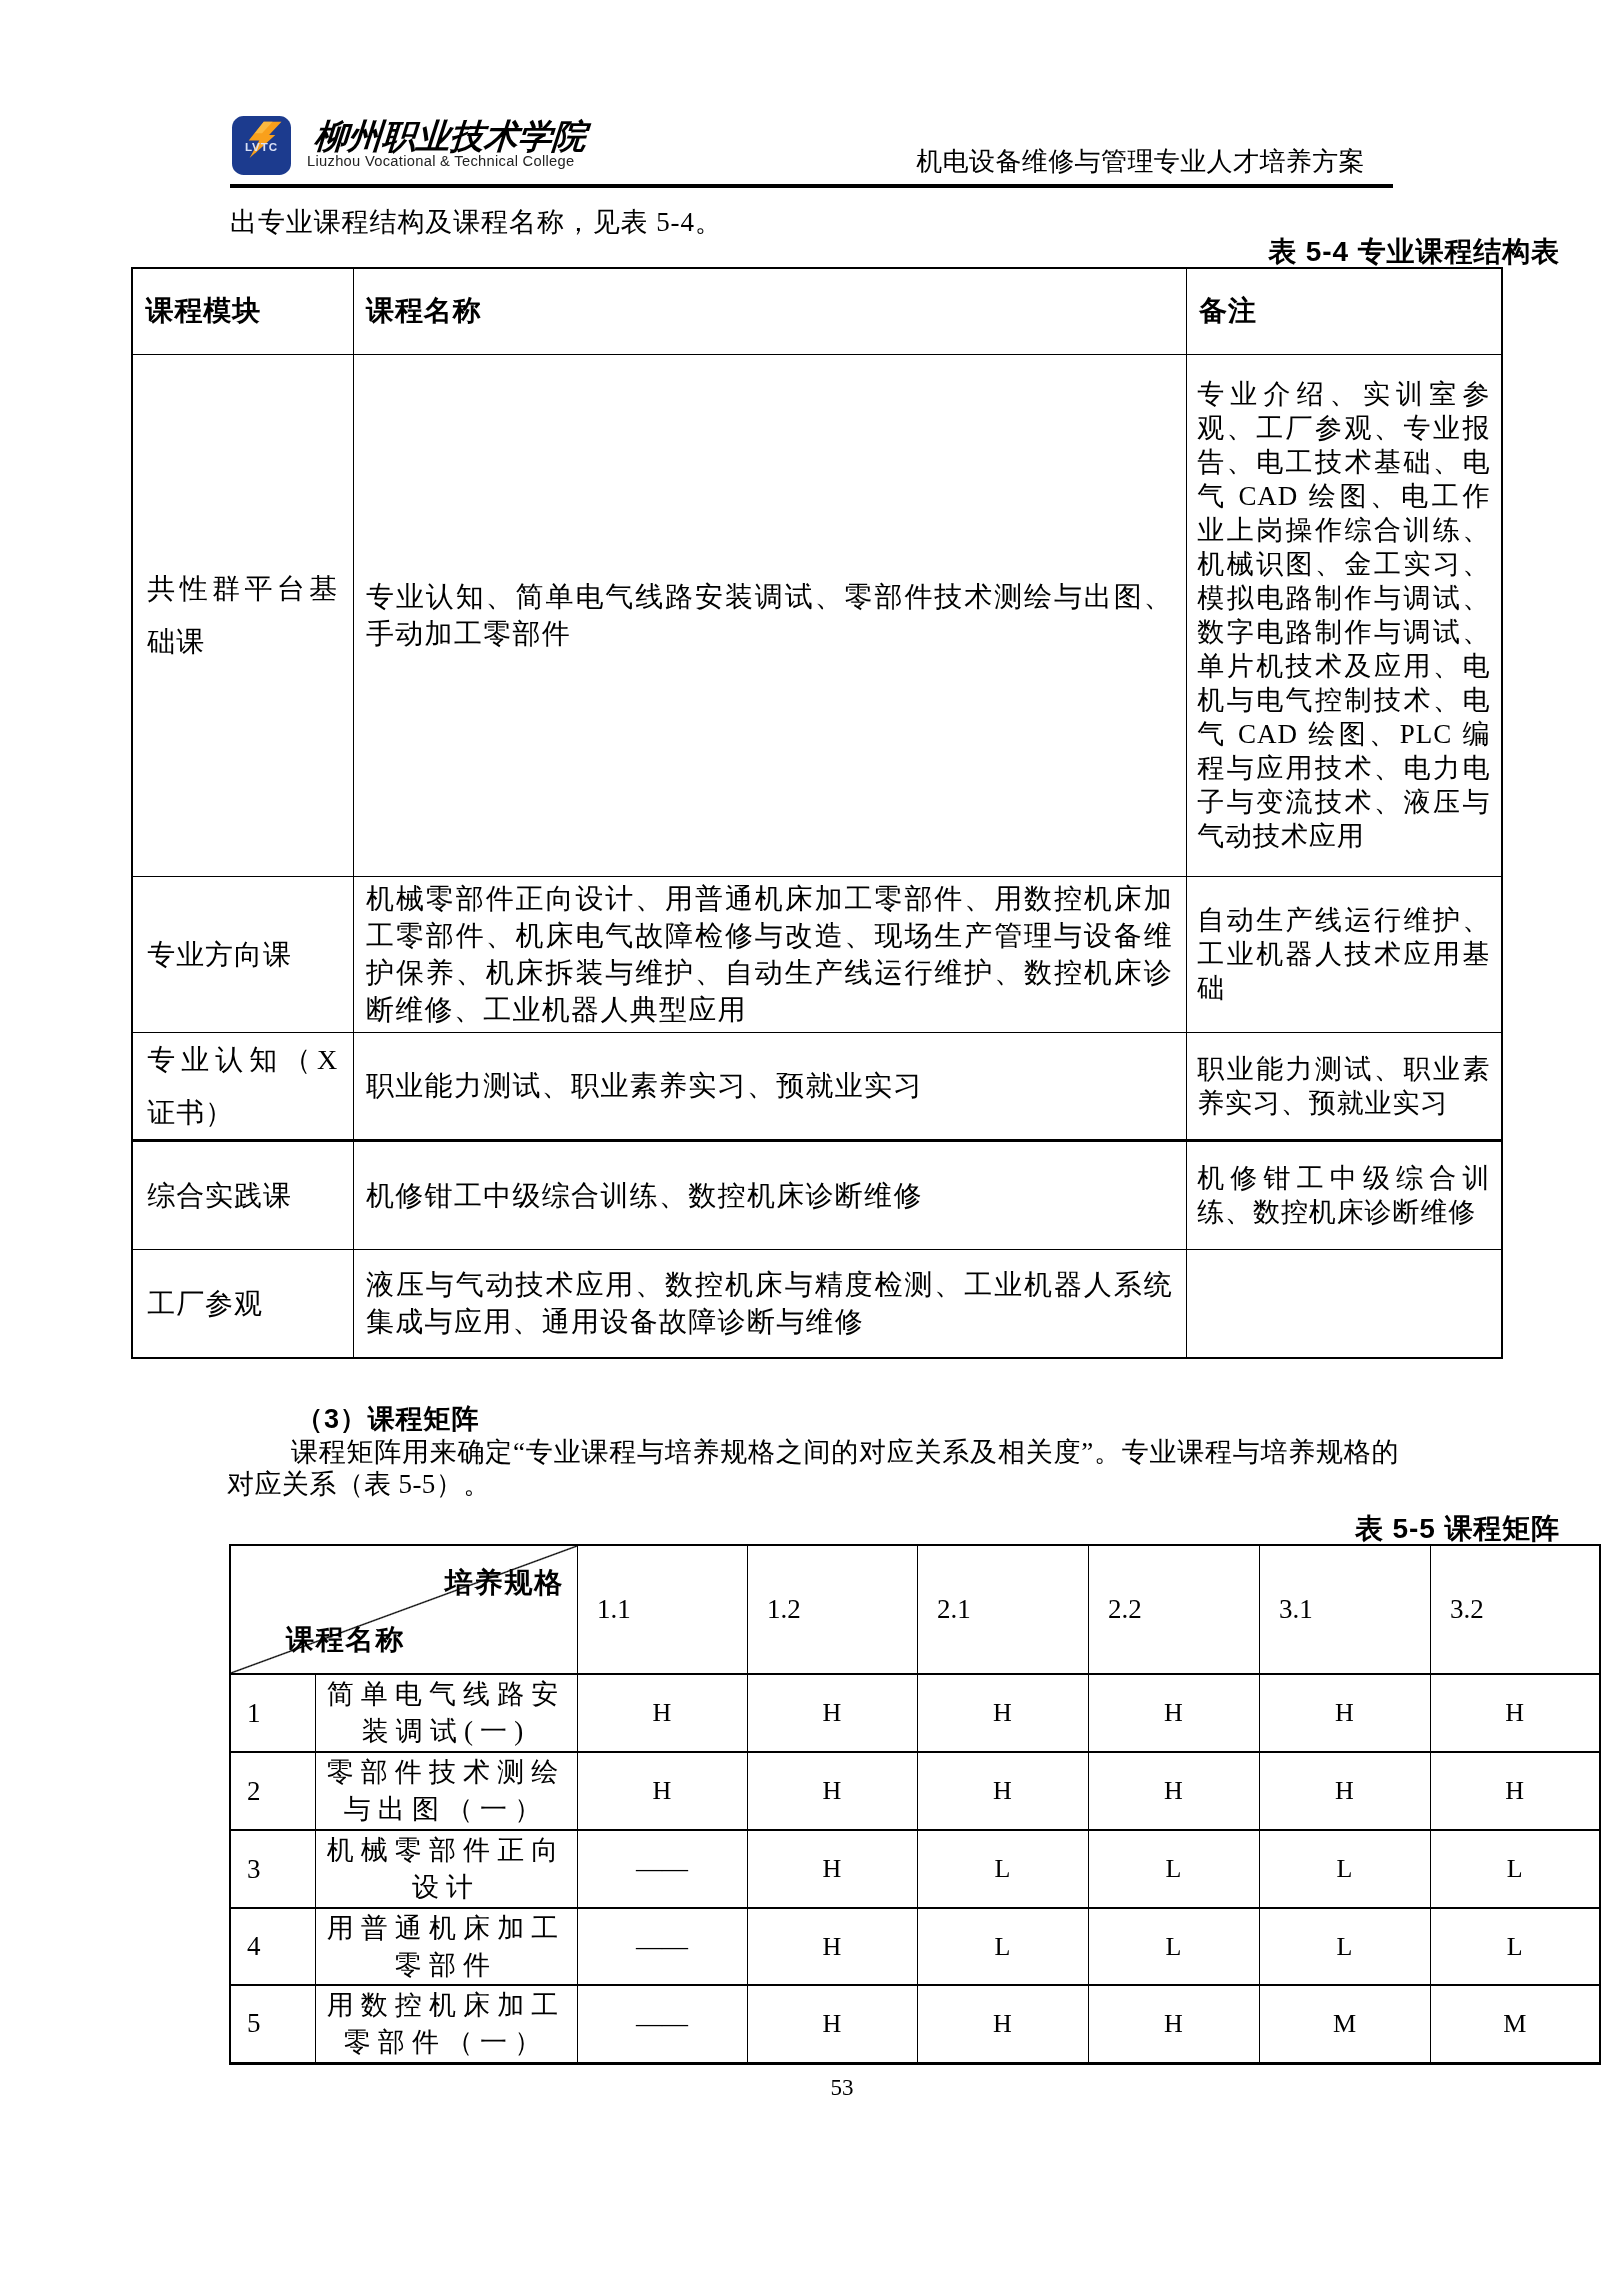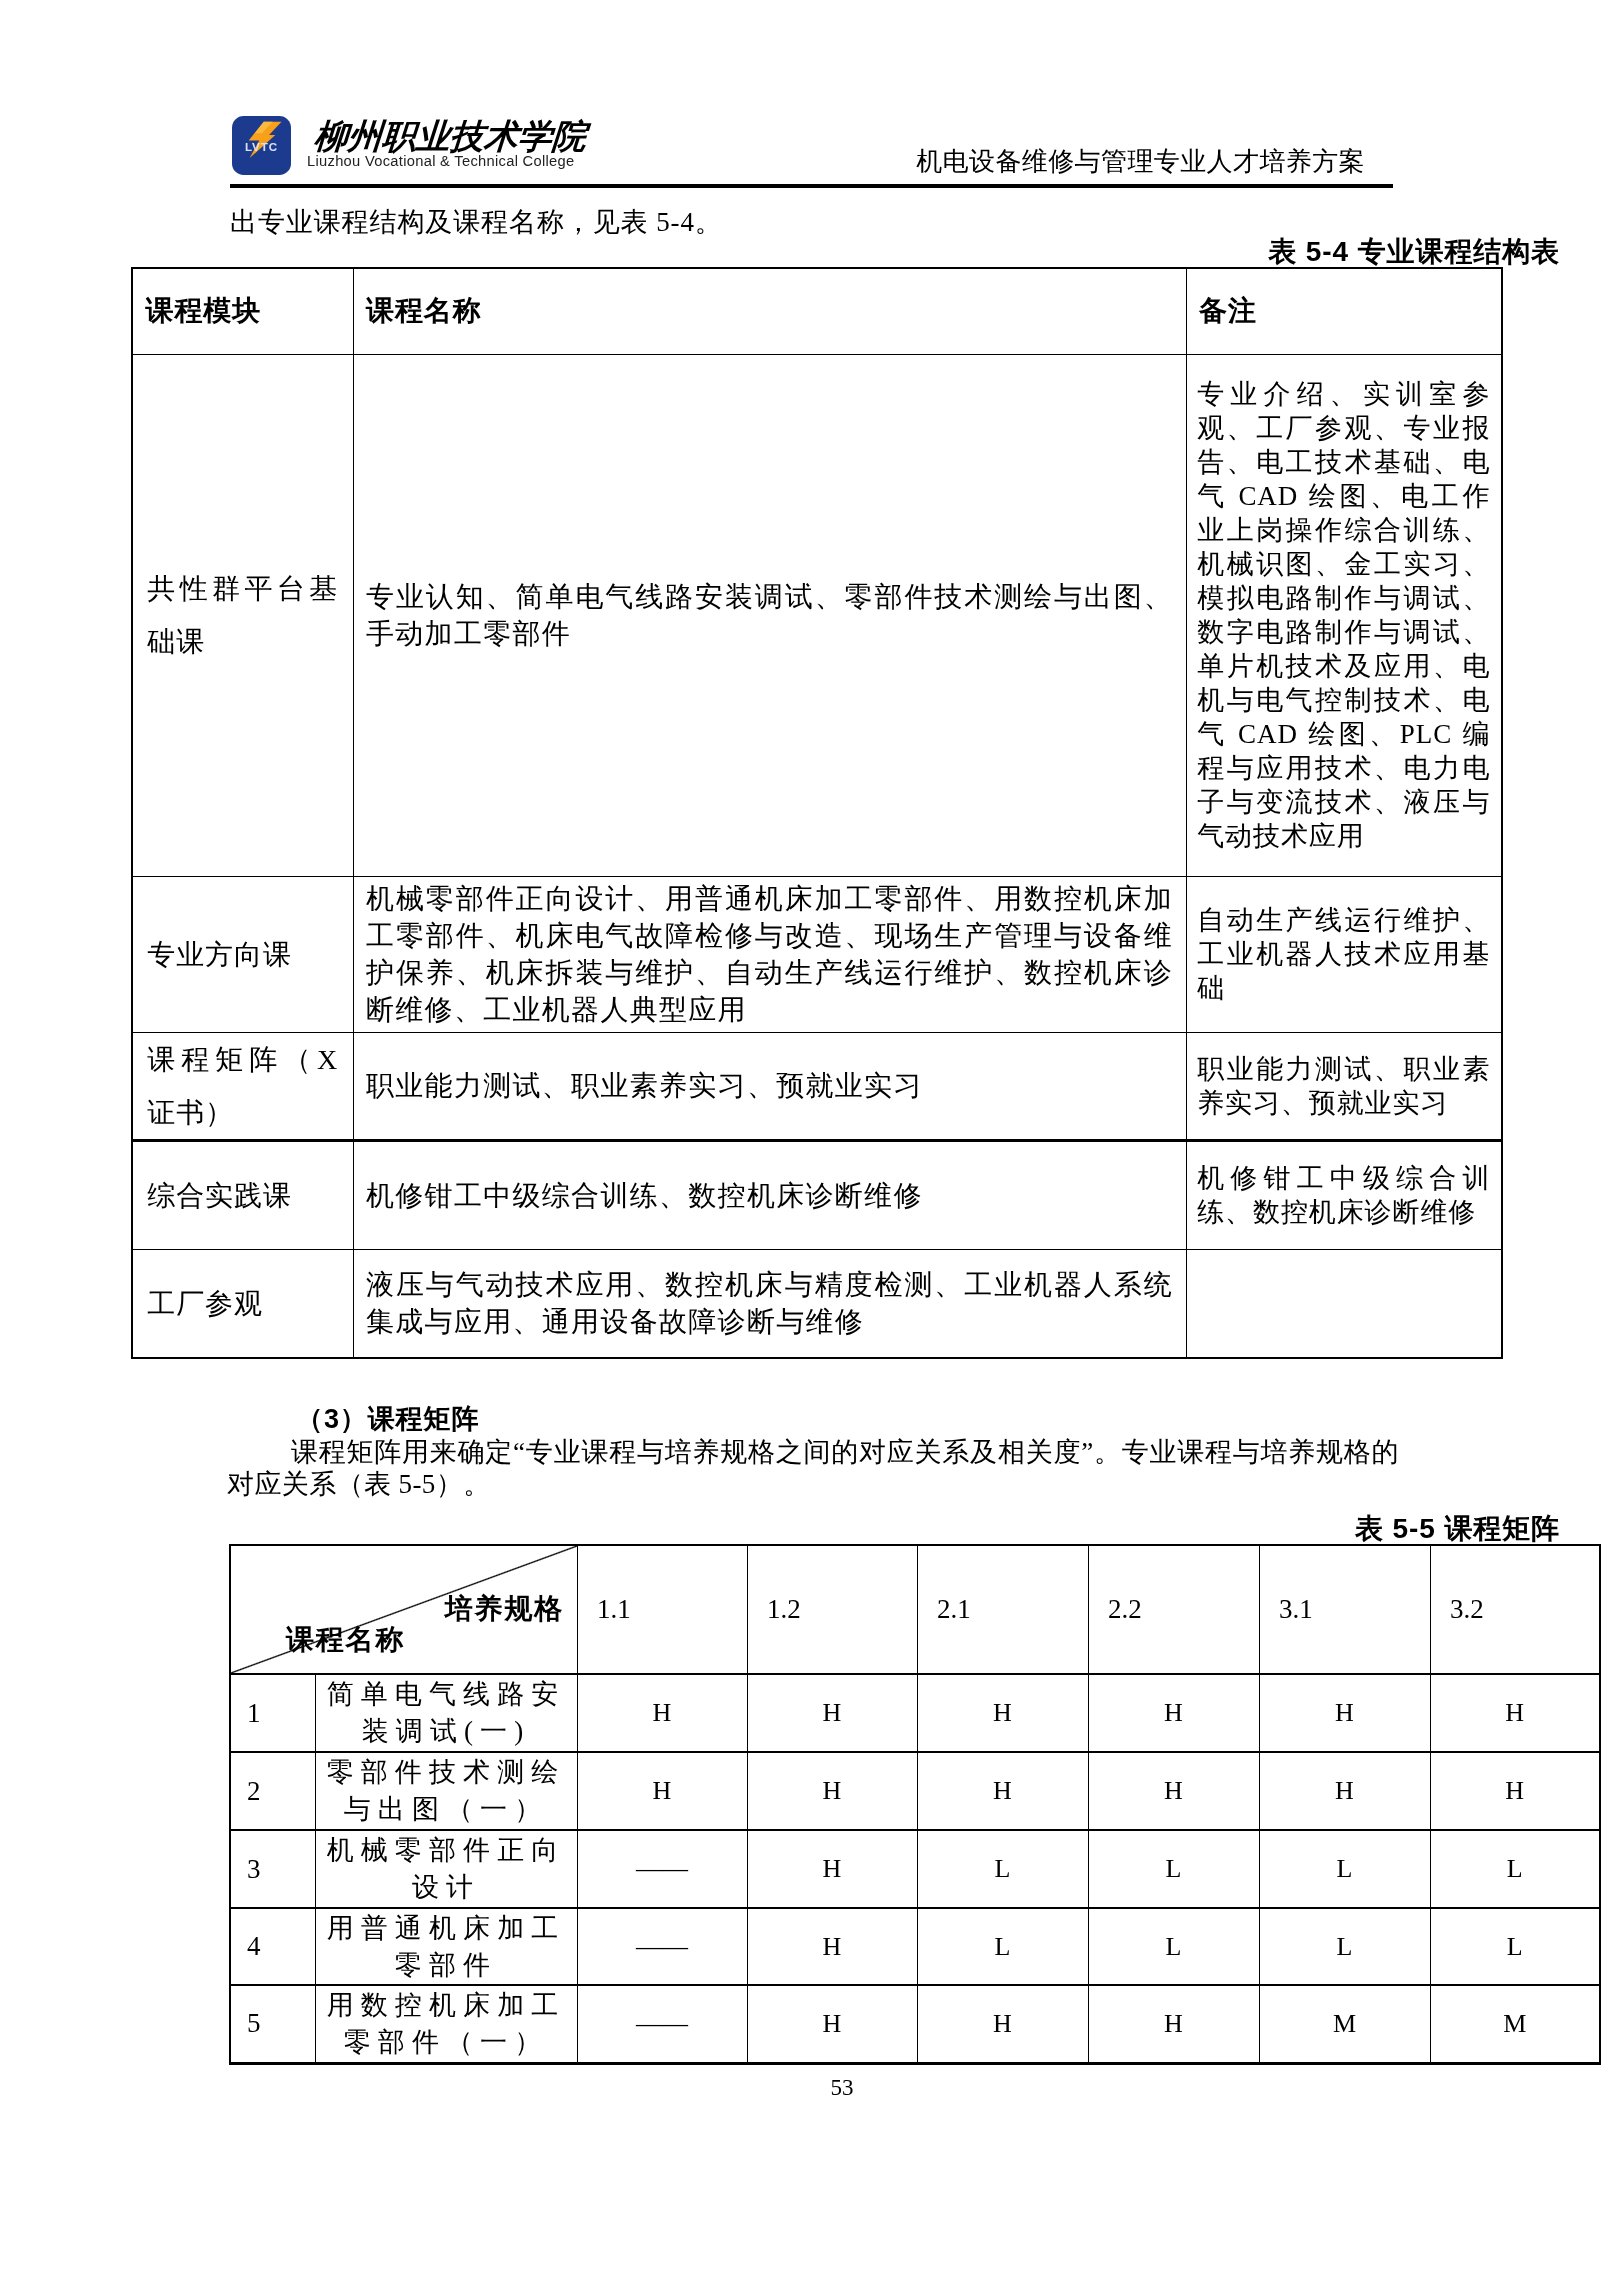--- a/index.html
+++ b/index.html
@@ -109,7 +109,7 @@
       <td class="note">自动生产线运行维护、工业机器人技术应用基础</td>
     </tr>
     <tr style="height:107px">
-      <td class="module">课程矩阵（X证书）</td>
+      <td class="module">专业认知（X证书）</td>
       <td class="courses">职业能力测试、职业素养实习、预就业实习</td>
       <td class="note">职业能力测试、职业素养实习、预就业实习</td>
     </tr>

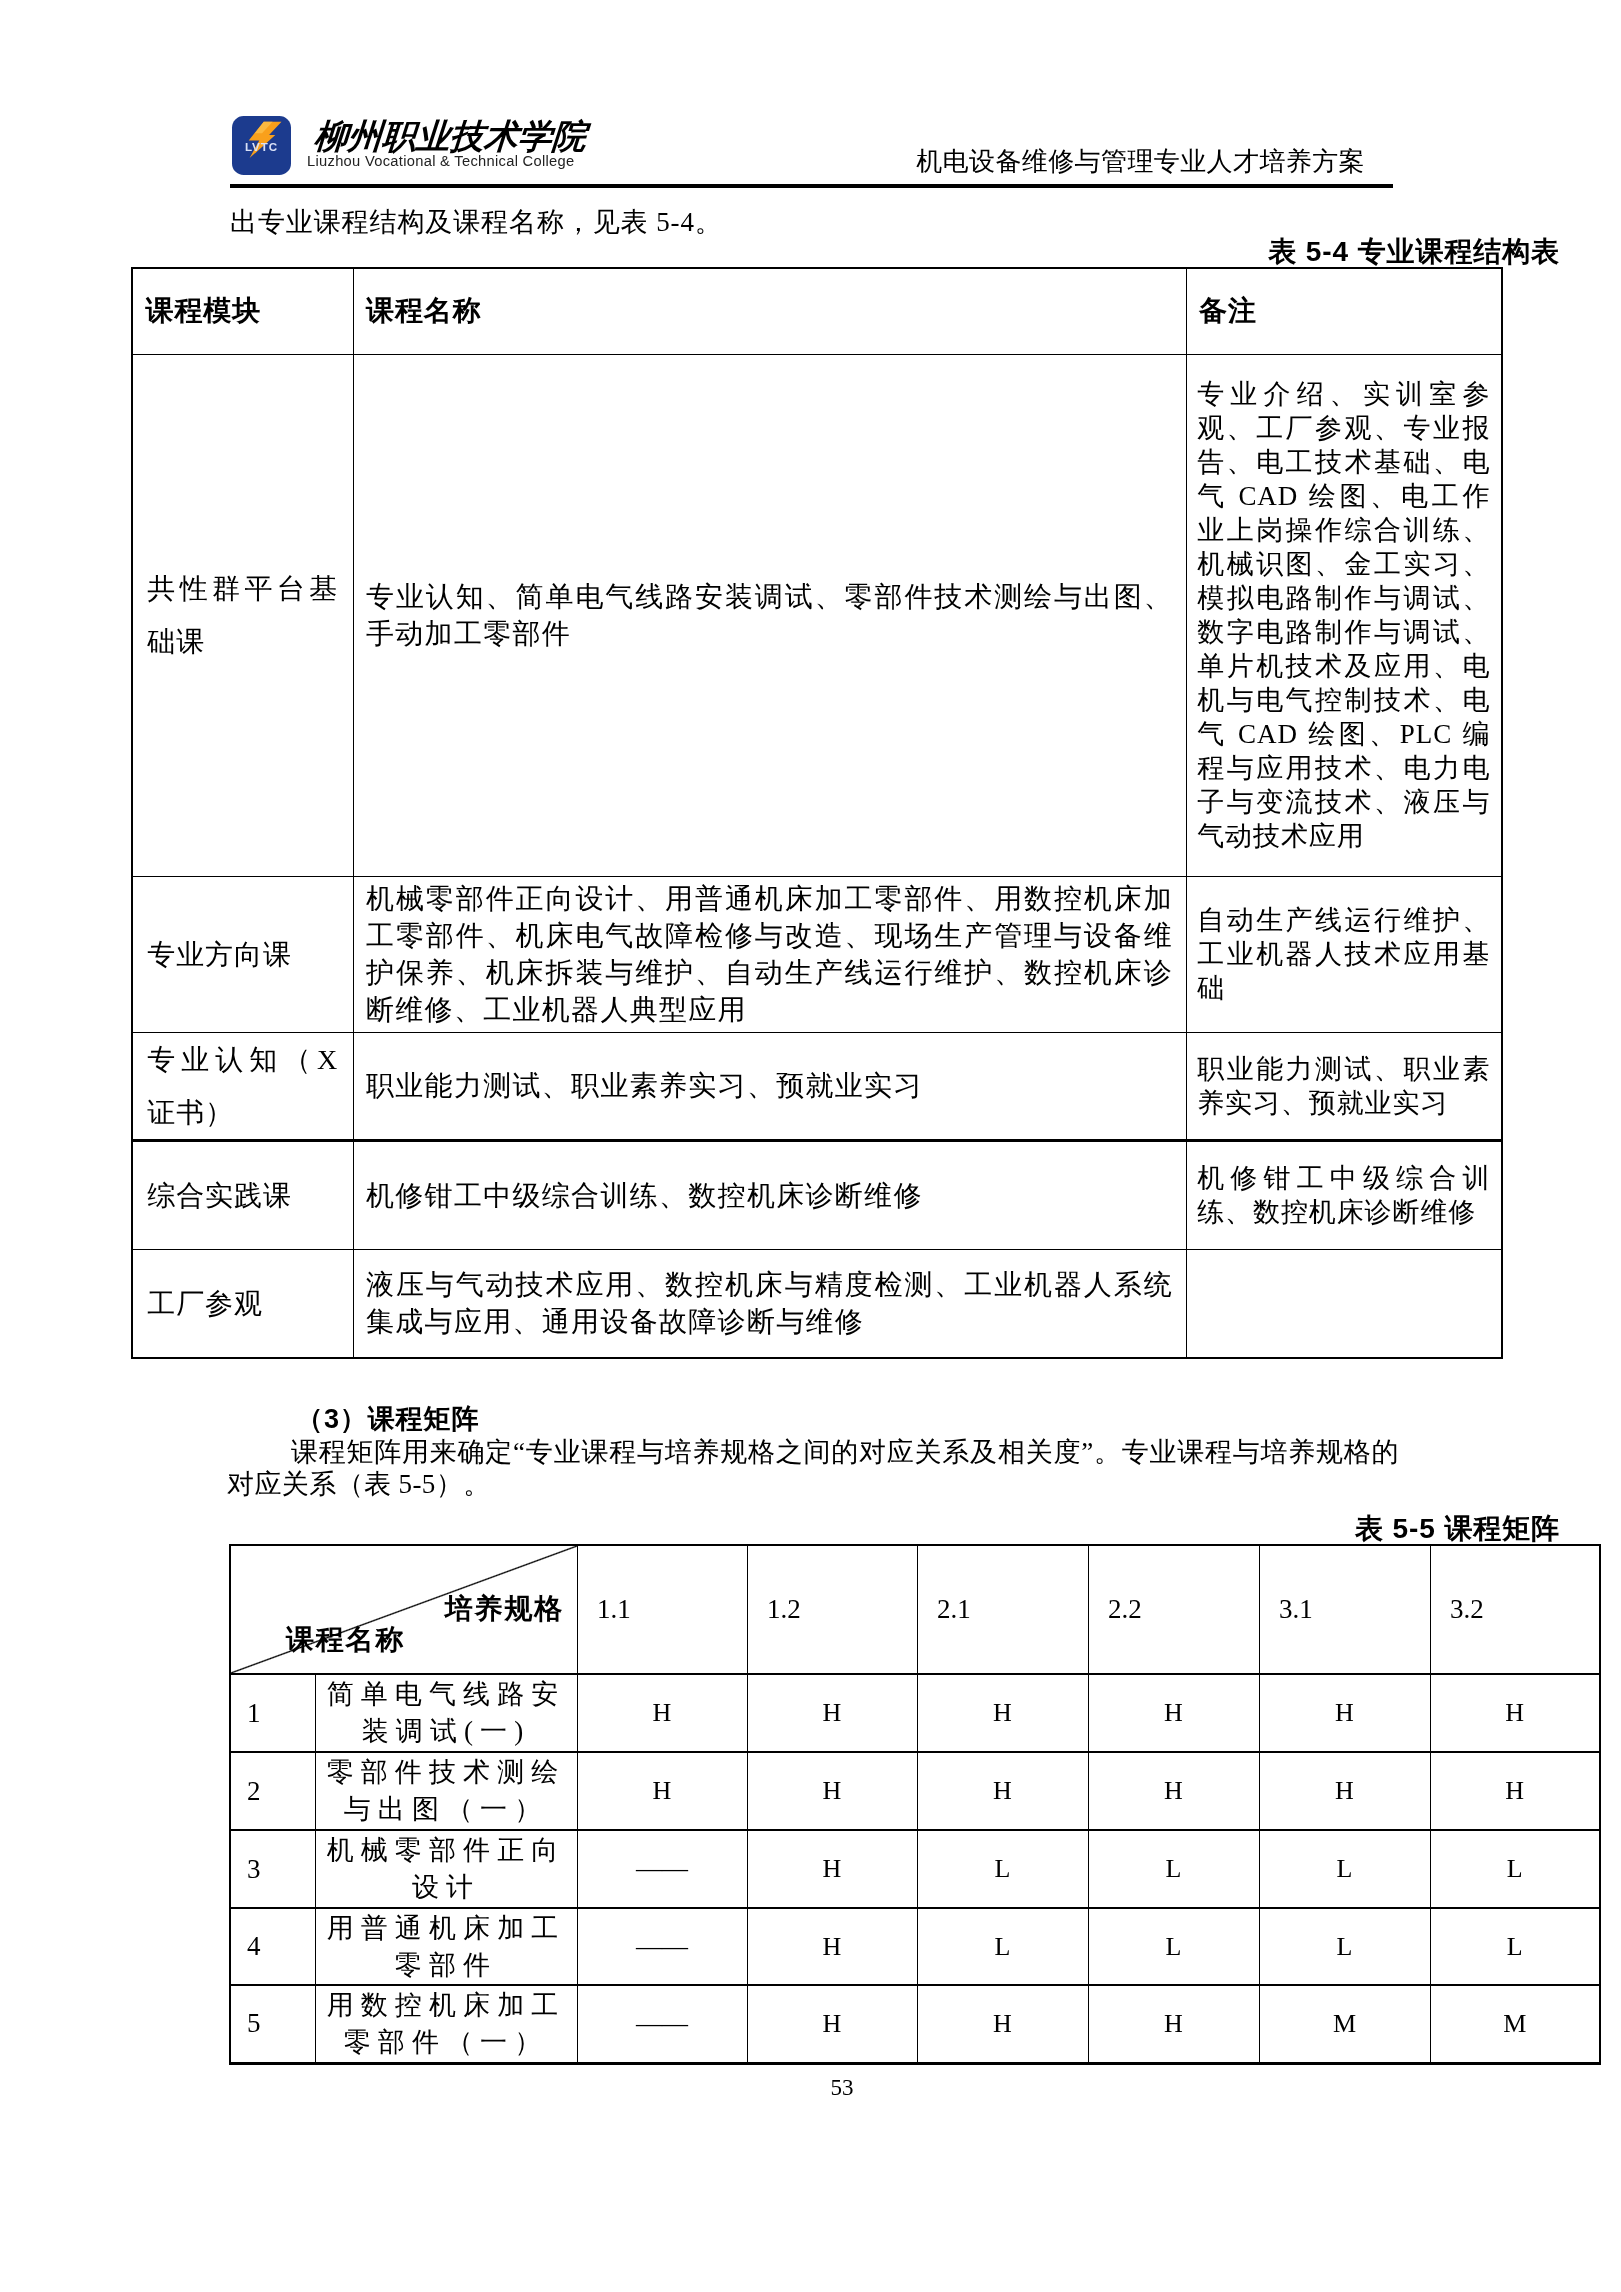--- a/index.html
+++ b/index.html
@@ -55,7 +55,7 @@
   .t55 .corner{position:relative;padding:0;
         background:linear-gradient(to bottom right,transparent calc(50% - 1.3px),#000 50%,transparent calc(50% + 1.3px));}
   .t55 .corner .top-label{position:absolute;top:18px;right:12.5px;
-        font-family:"Liberation Sans","DejaVu Sans",sans-serif;font-weight:bold;font-size:28px;letter-spacing:1.8px;margin-top:26px;}
+        font-family:"Liberation Sans","DejaVu Sans",sans-serif;font-weight:bold;font-size:28px;letter-spacing:1.8px;}
   .t55 .corner .bottom-label{position:absolute;bottom:14.3px;left:55px;
         font-family:"Liberation Sans","DejaVu Sans",sans-serif;font-weight:bold;font-size:28px;letter-spacing:1.8px;}
   .t55 th.spec{font-size:27px;font-weight:normal;text-align:left;padding-left:19.6px;vertical-align:middle;}

